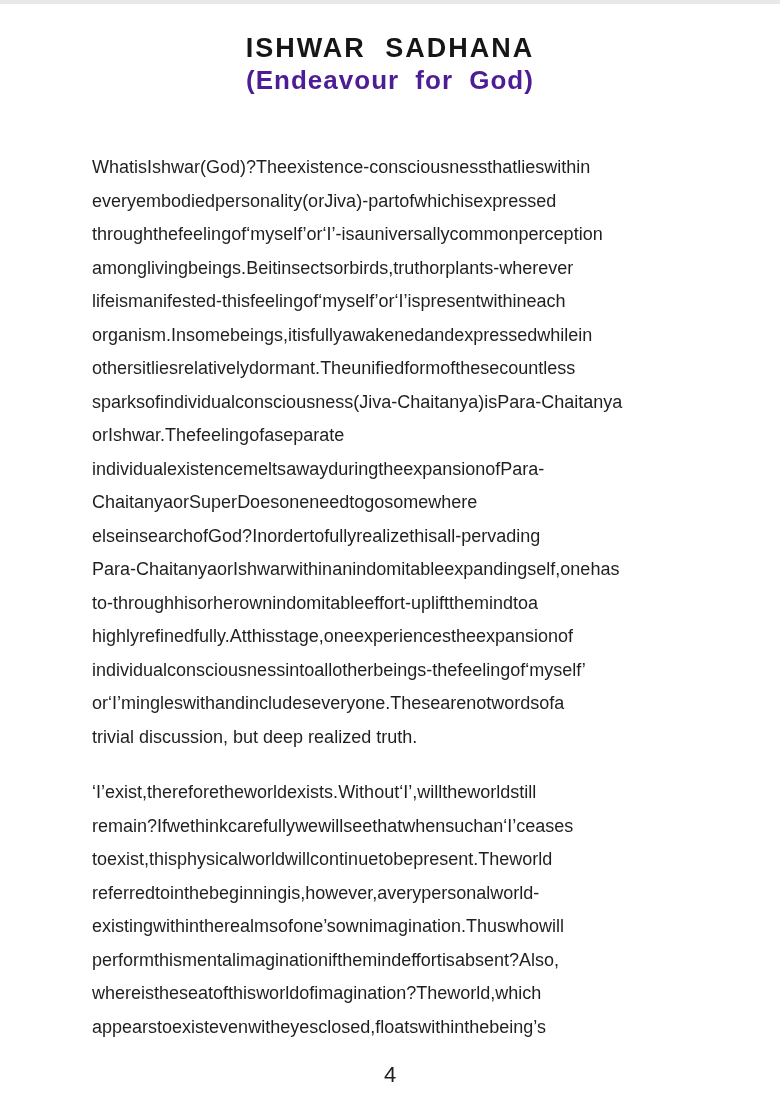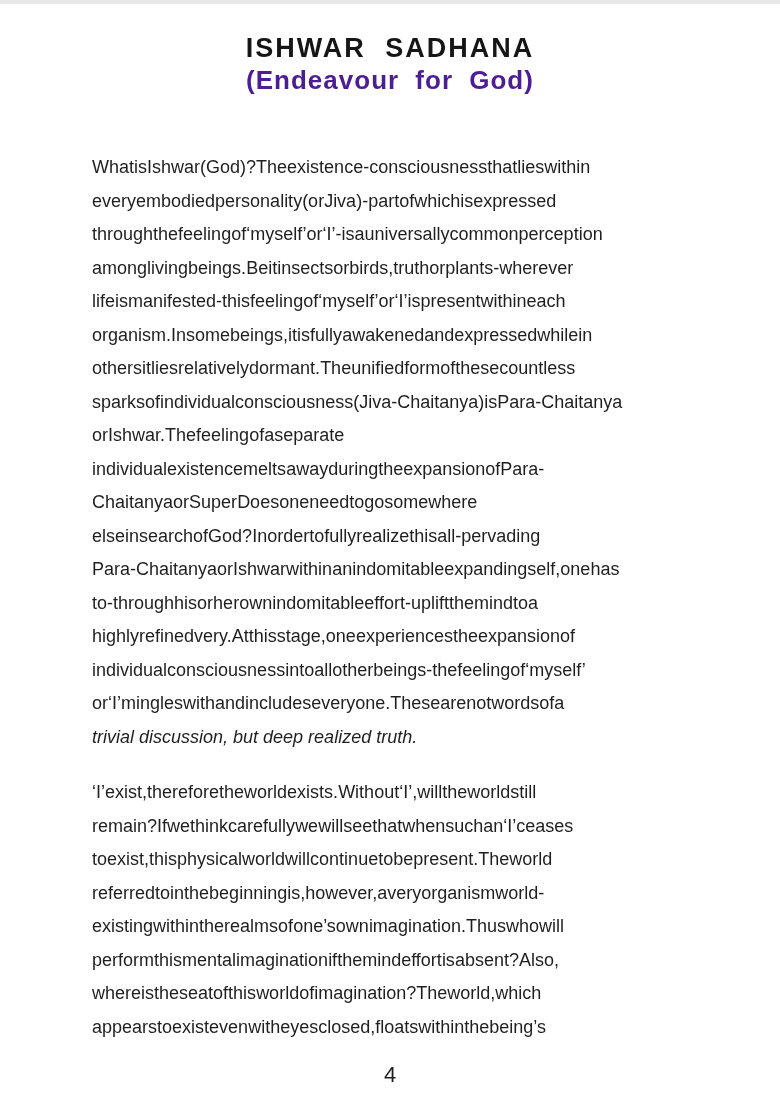--- a/index.html
+++ b/index.html
@@ -268,7 +268,7 @@
         <div class="line">
           <span>highly</span>
           <span>refined</span>
-          <span>very.</span>
+          <span>fully.</span>
           <span>At</span>
           <span>this</span>
           <span>stage,</span>

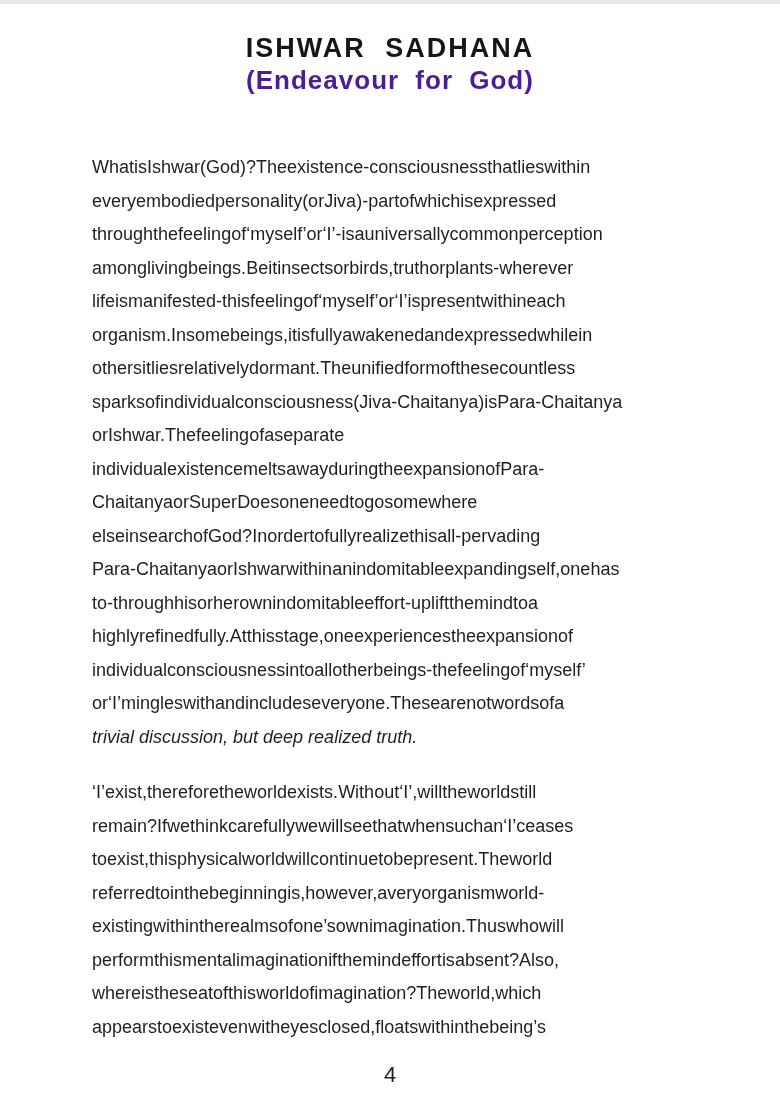--- a/index.html
+++ b/index.html
@@ -61,7 +61,6 @@
   .line.last {
     display: block;
     text-align: left;
-    font-style: italic;
   }
   .page-number {
     position: absolute;

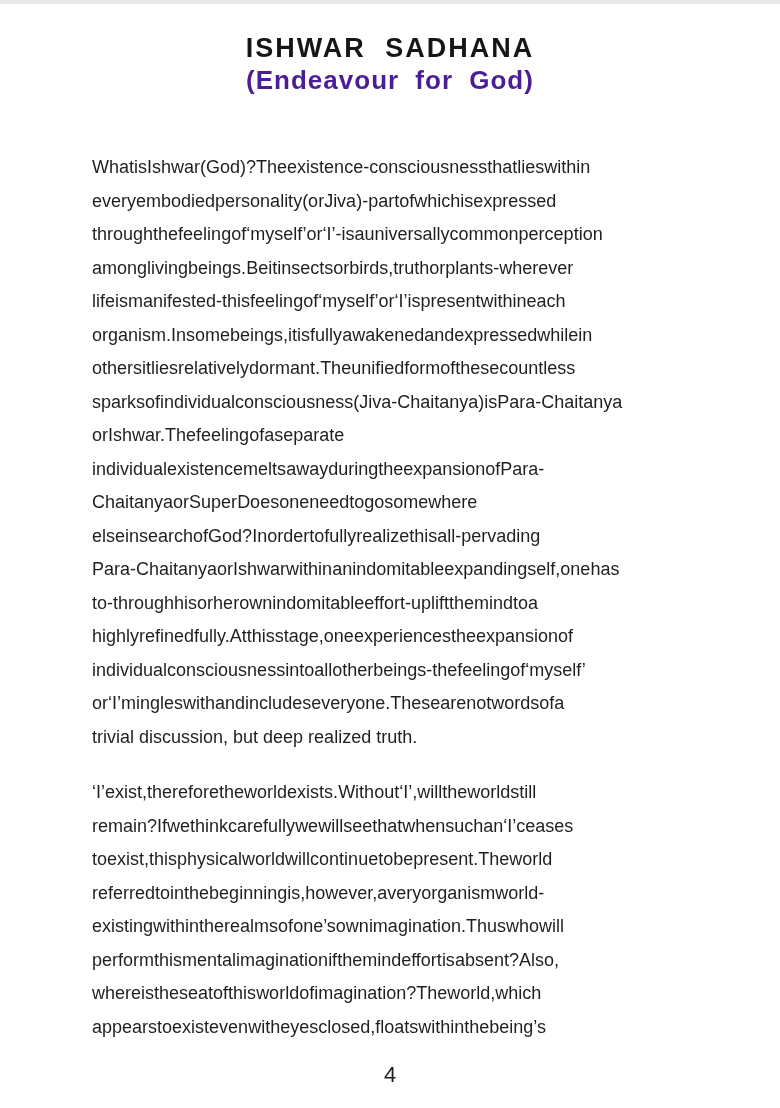--- a/index.html
+++ b/index.html
@@ -362,7 +362,7 @@
           <span>however,</span>
           <span>a</span>
           <span>very</span>
-          <span>organism</span>
+          <span>personal</span>
           <span>world</span>
           <span>-</span>
         </div>

